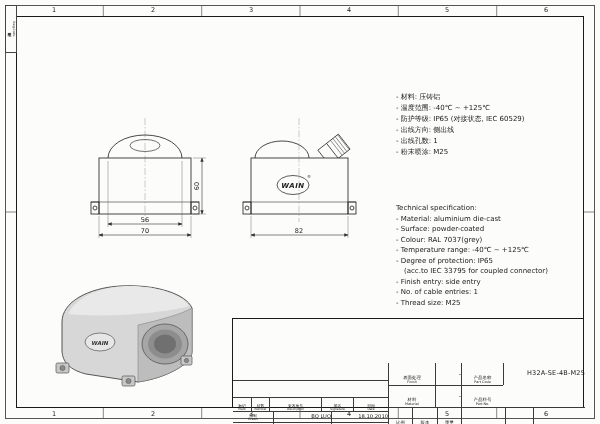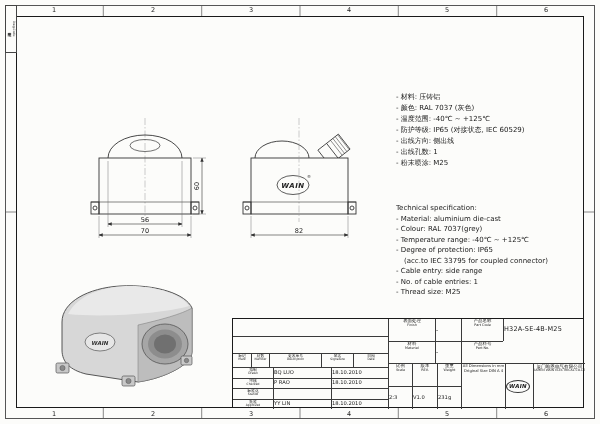--- a/index.html
+++ b/index.html
@@ -174,7 +174,6 @@
 
   <div class="spec spec-cn">
     <div class="spec-line">- 材料: 压铸铝</div>
-    <div class="spec-line">- 颜色: RAL 7037 (灰色)</div>
     <div class="spec-line">- 温度范围: -40℃ ~ +125℃</div>
     <div class="spec-line">- 防护等级: IP65 (对接状态, IEC 60529)</div>
     <div class="spec-line">- 出线方向: 侧出线</div>

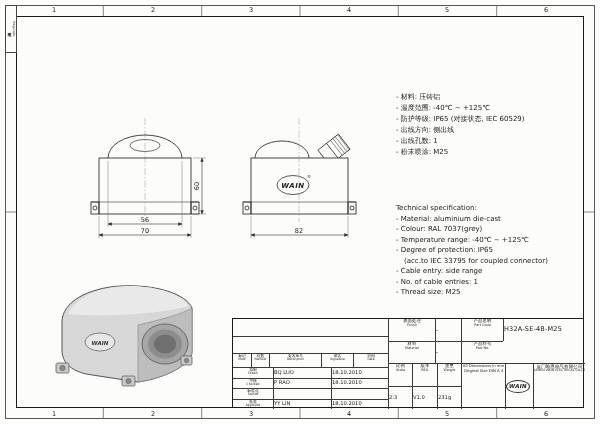--- a/index.html
+++ b/index.html
@@ -184,6 +184,7 @@
   <div class="spec spec-en">
     <div class="spec-line">Technical specification:</div>
     <div class="spec-line">- Material: aluminium die-cast</div>
+    <div class="spec-line">- Surface: powder-coated</div>
     <div class="spec-line">- Colour: RAL 7037(grey)</div>
     <div class="spec-line">- Temperature range: -40℃ ~ +125℃</div>
     <div class="spec-line">- Degree of protection: IP65</div>

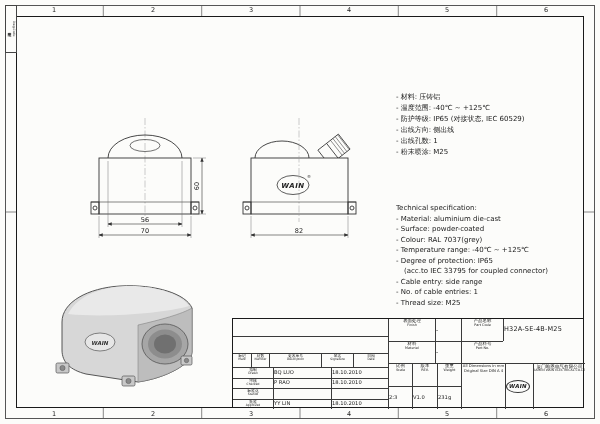--- a/index.html
+++ b/index.html
@@ -189,7 +189,7 @@
     <div class="spec-line">- Temperature range: -40℃ ~ +125℃</div>
     <div class="spec-line">- Degree of protection: IP65</div>
     <div class="spec-line indent">(acc.to IEC 33795 for coupled connector)</div>
-    <div class="spec-line">- Cable entry: side range</div>
+    <div class="spec-line">- Finish entry: side entry</div>
     <div class="spec-line">- No. of cable entries: 1</div>
     <div class="spec-line">- Thread size: M25</div>
   </div>

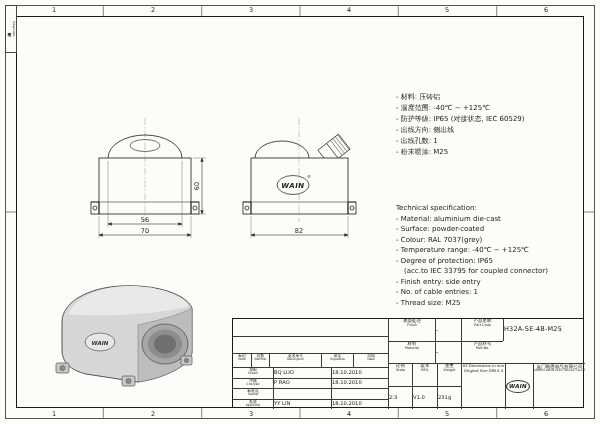--- a/index.html
+++ b/index.html
@@ -36,8 +36,8 @@
   }
   .cell {
     position:absolute; border-left:1px solid #3a3a3a; border-top:1px solid #3a3a3a;
-    display:flex; align-items:center; justify-content:flex-start; overflow:hidden;
-    text-align:center; line-height:1.1;
+    display:flex; align-items:center; justify-content:flex-end; overflow:hidden;
+    text-align:center; line-height:1.1;margin-top:44px;
   }
   .cell.nol { border-left:none; } .cell.not { border-top:none; }
   .stack { flex-direction:column; }

